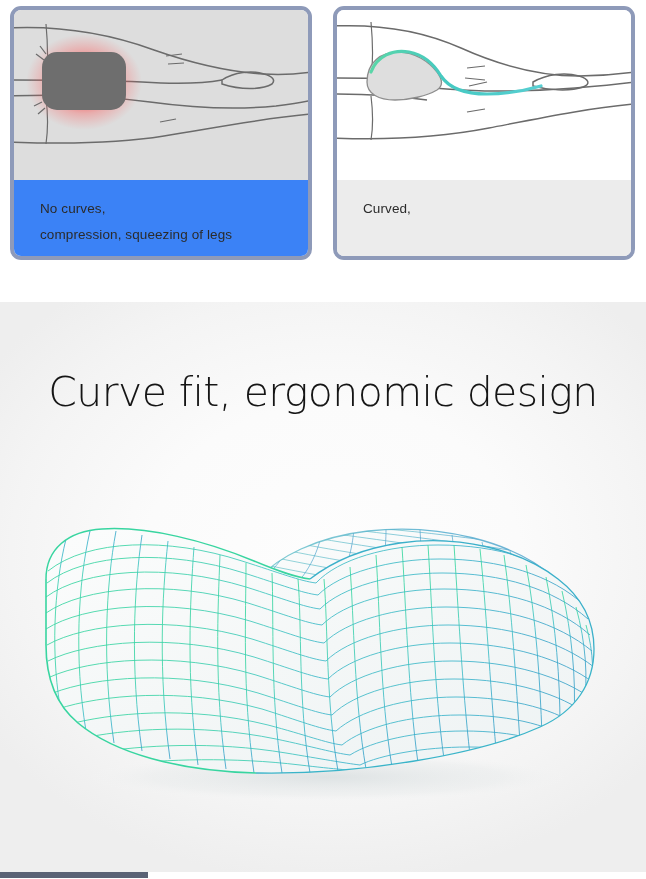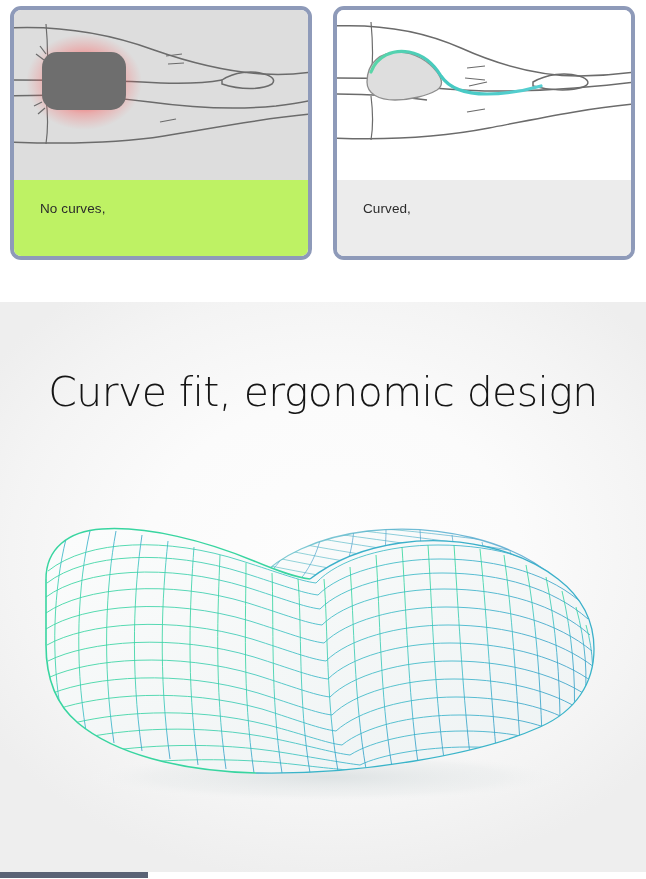--- a/index.html
+++ b/index.html
@@ -74,7 +74,7 @@
     padding: 16px 0 0 26px;
     box-sizing: border-box;
   }
-  #panel-no-curves .panel-caption { background: #bef264; }
+  #panel-no-curves .panel-caption { background: #3b82f6; }
   #panel-curved   .panel-caption { background: #ececec; }
 
   .caption-line {

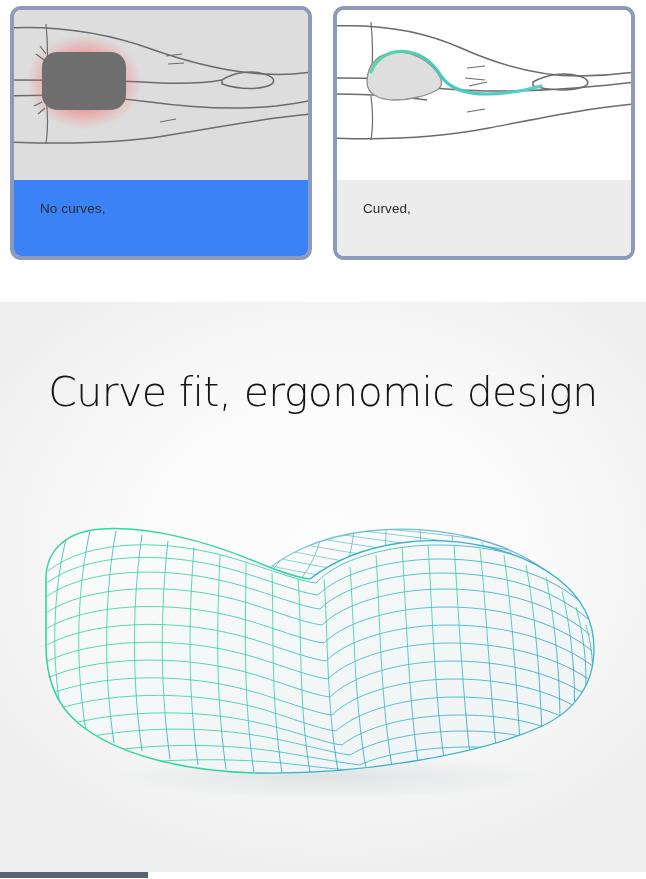--- a/index.html
+++ b/index.html
@@ -194,6 +194,7 @@
 
       <div class="panel-caption">
         <div class="caption-line">No curves,</div>
+        <div class="caption-line">compression, squeezing of legs</div>
       </div>
     </div>
 

